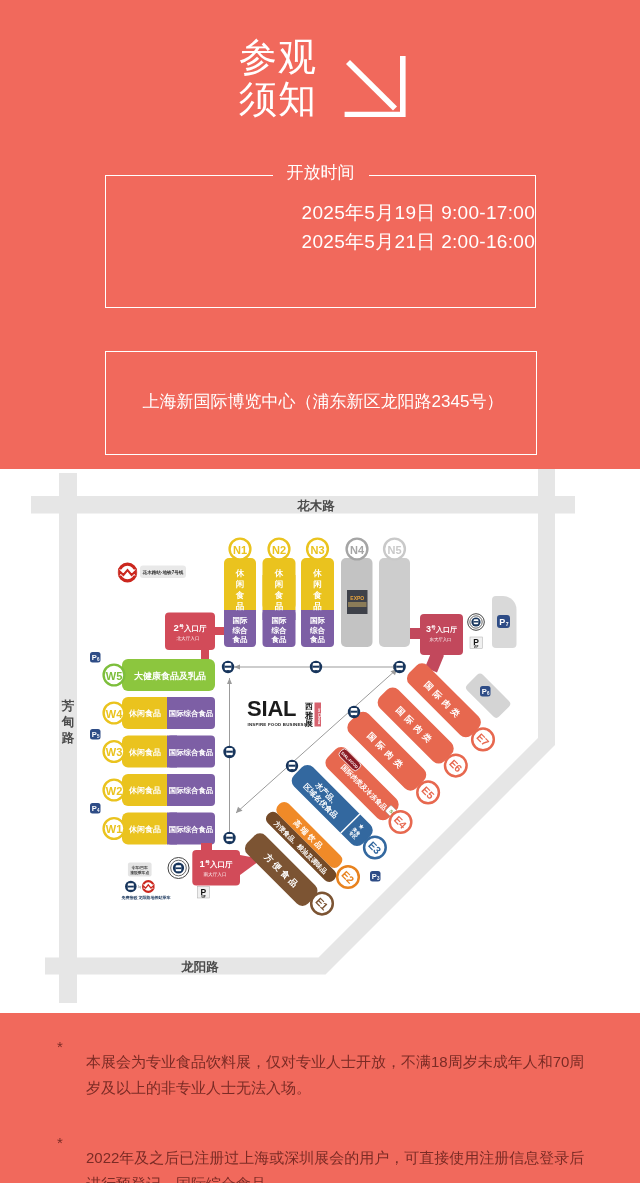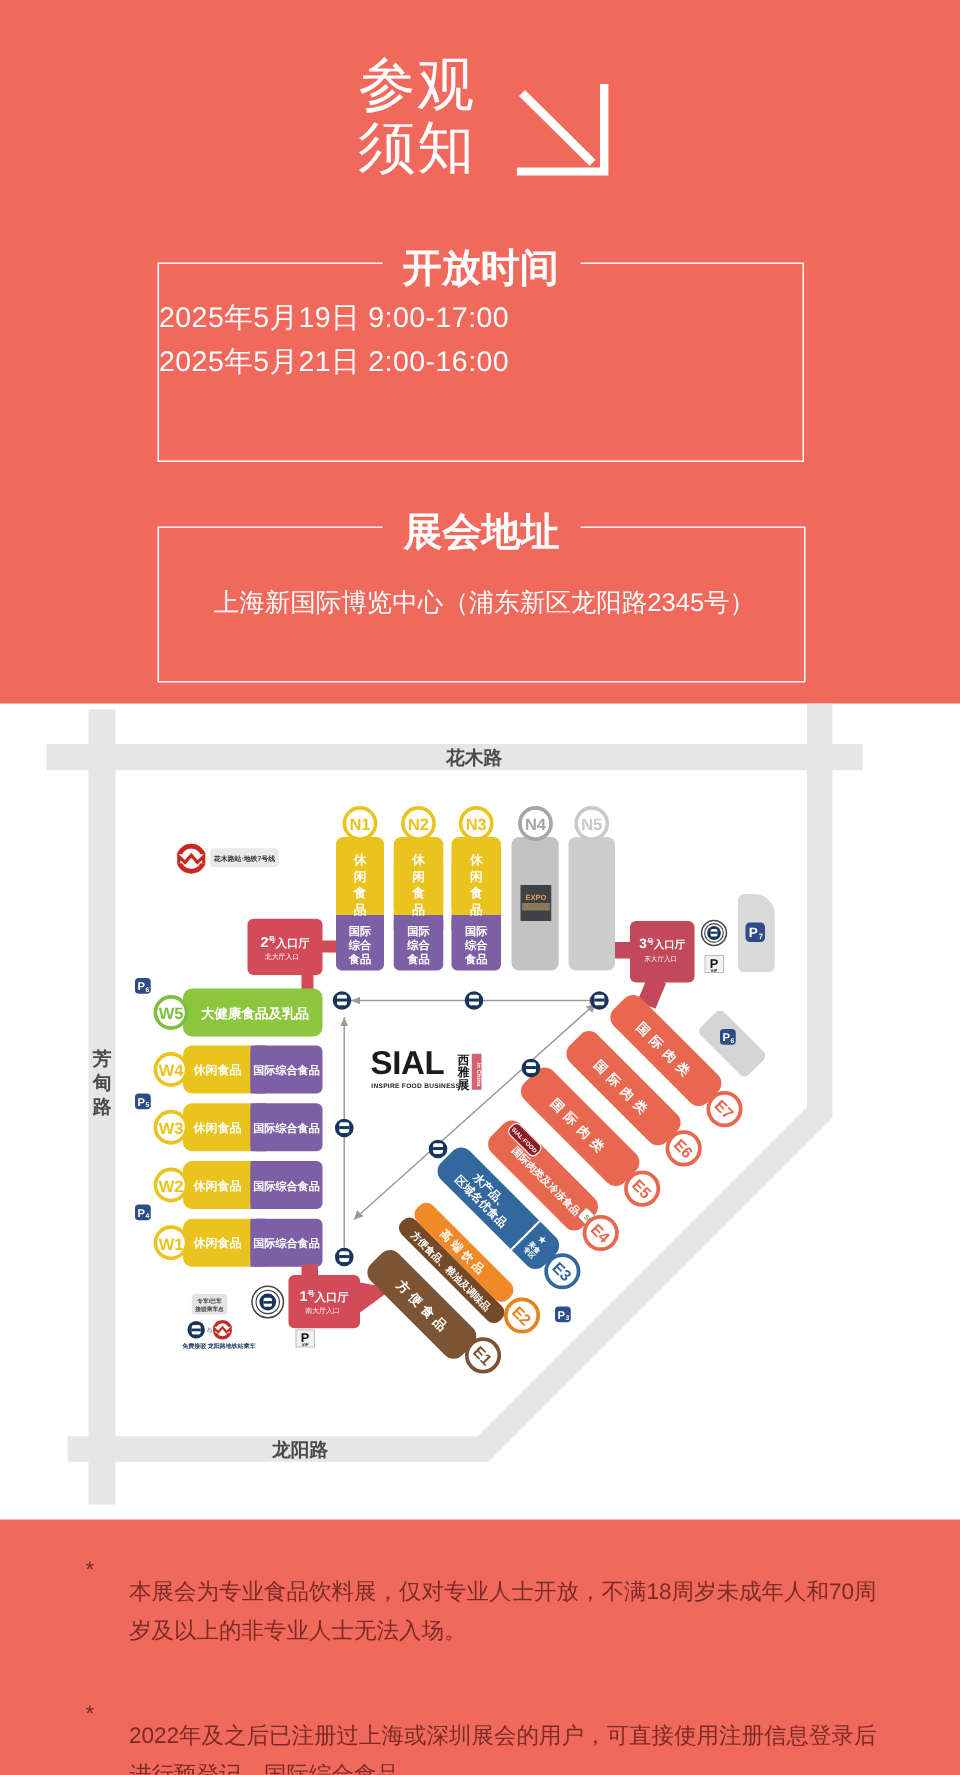--- a/index.html
+++ b/index.html
@@ -7,7 +7,7 @@
 .abs{position:absolute}
 .hdr{left:239px;top:36px;font-size:38px;line-height:42px;font-weight:normal;color:#fff;letter-spacing:1px}
 .box{border:1px solid #fff;color:#fff}
-.boxtitle{position:absolute;top:-15px;left:50%;transform:translateX(-50%);background:#F1695C;padding:0 14px;font-size:26px;font-weight:bold;white-space:nowrap}
+.boxtitle{position:absolute;top:-15px;left:50%;transform:translateX(-50%);background:#F1695C;padding:0 14px;font-size:17px;font-weight:normal;white-space:nowrap}
 .dates{left:105px;top:175px;width:429px;height:131px}
 .dates .ln{text-align:left;font-size:19px;line-height:29px;letter-spacing:.3px}
 .addr{left:105px;top:351px;width:430px;height:102px}

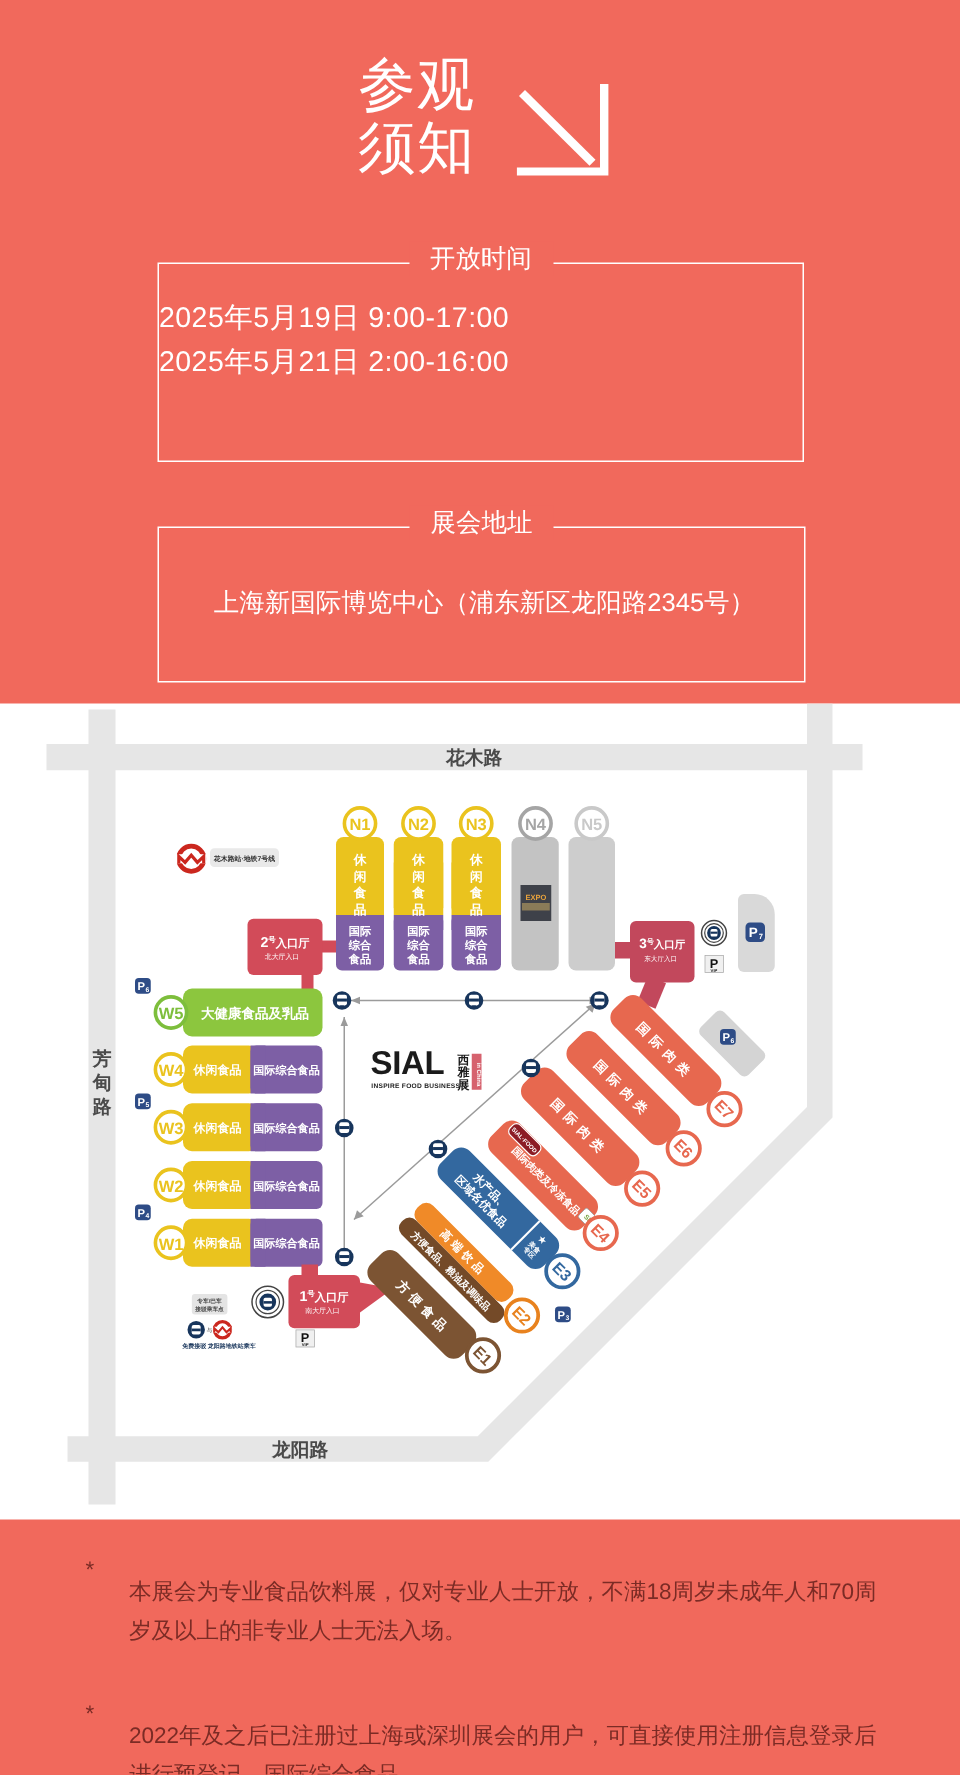--- a/index.html
+++ b/index.html
@@ -9,7 +9,7 @@
 .box{border:1px solid #fff;color:#fff}
 .boxtitle{position:absolute;top:-15px;left:50%;transform:translateX(-50%);background:#F1695C;padding:0 14px;font-size:17px;font-weight:normal;white-space:nowrap}
 .dates{left:105px;top:175px;width:429px;height:131px}
-.dates .ln{text-align:left;font-size:19px;line-height:29px;letter-spacing:.3px}
+.dates .ln{text-align:right;font-size:19px;line-height:29px;letter-spacing:.3px}
 .addr{left:105px;top:351px;width:430px;height:102px}
 .addr .ln{text-align:center;font-size:17px;margin-top:38px;text-indent:4px}
 .notes{left:57px;top:1034px;width:545px;color:#7B2B25;font-size:15px;line-height:26px}

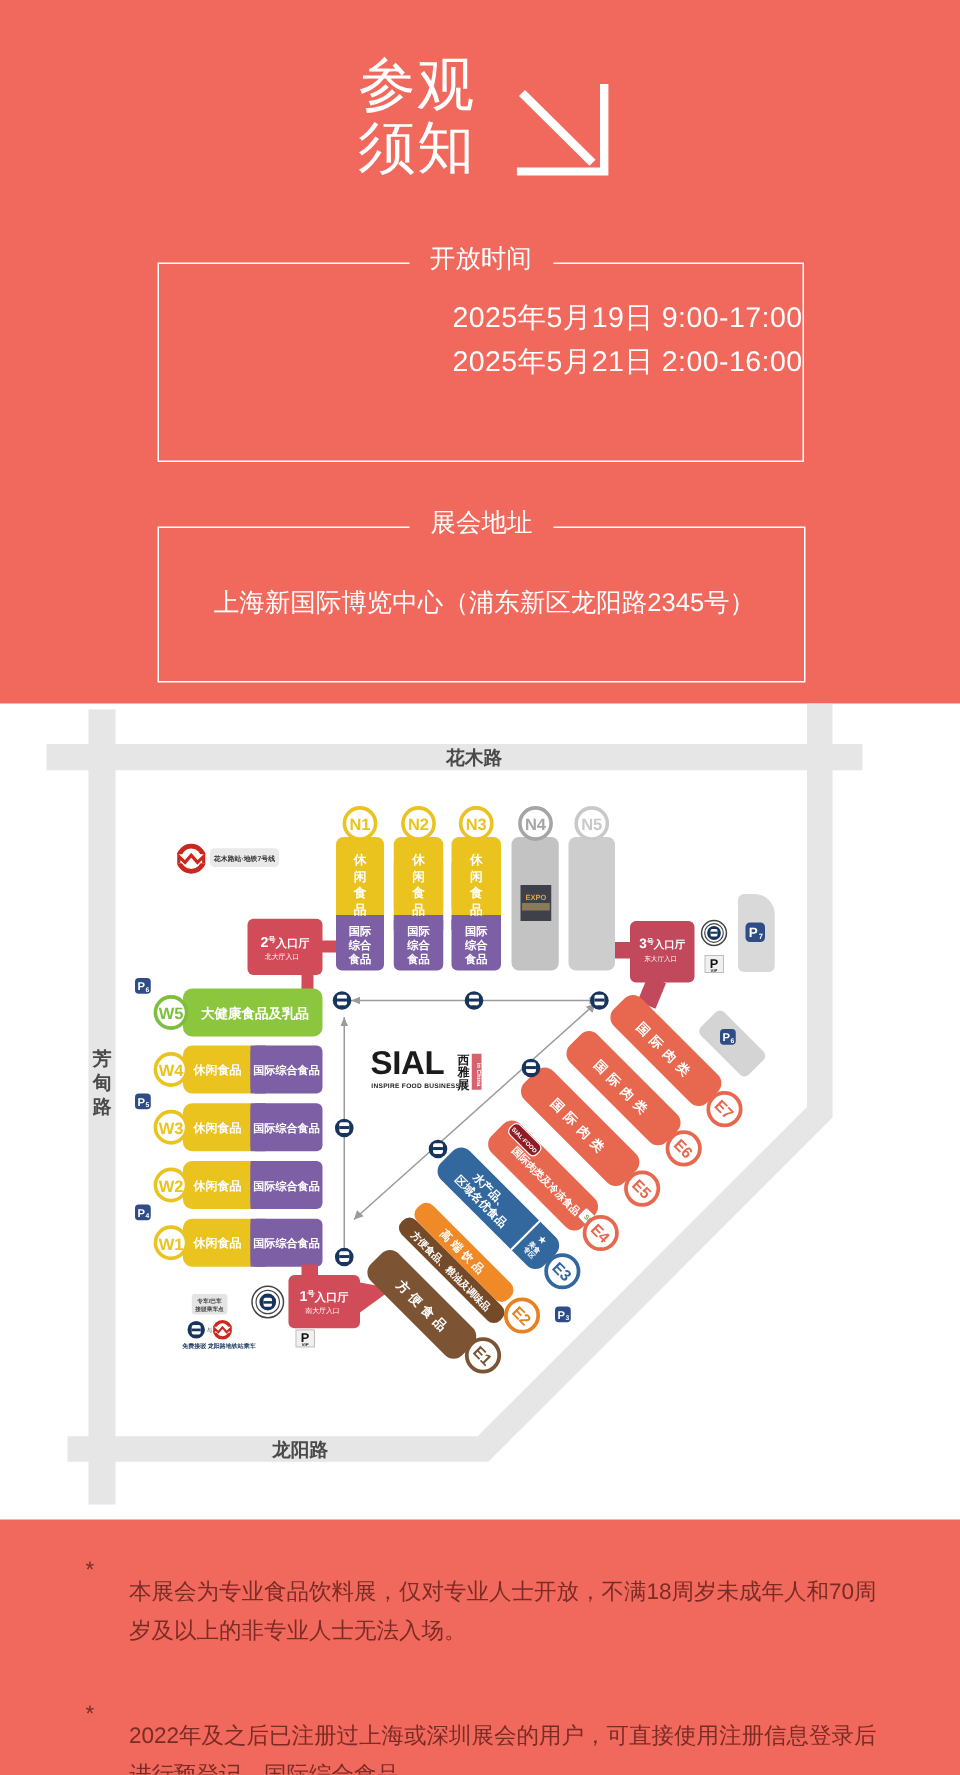--- a/index.html
+++ b/index.html
@@ -36,7 +36,6 @@
 </div>
 
 <div class="abs box addr">
-<div class="boxtitle">展会地址</div>
 <div class="ln">上海新国际博览中心（浦东新区龙阳路2345号）</div>
 </div>
 

